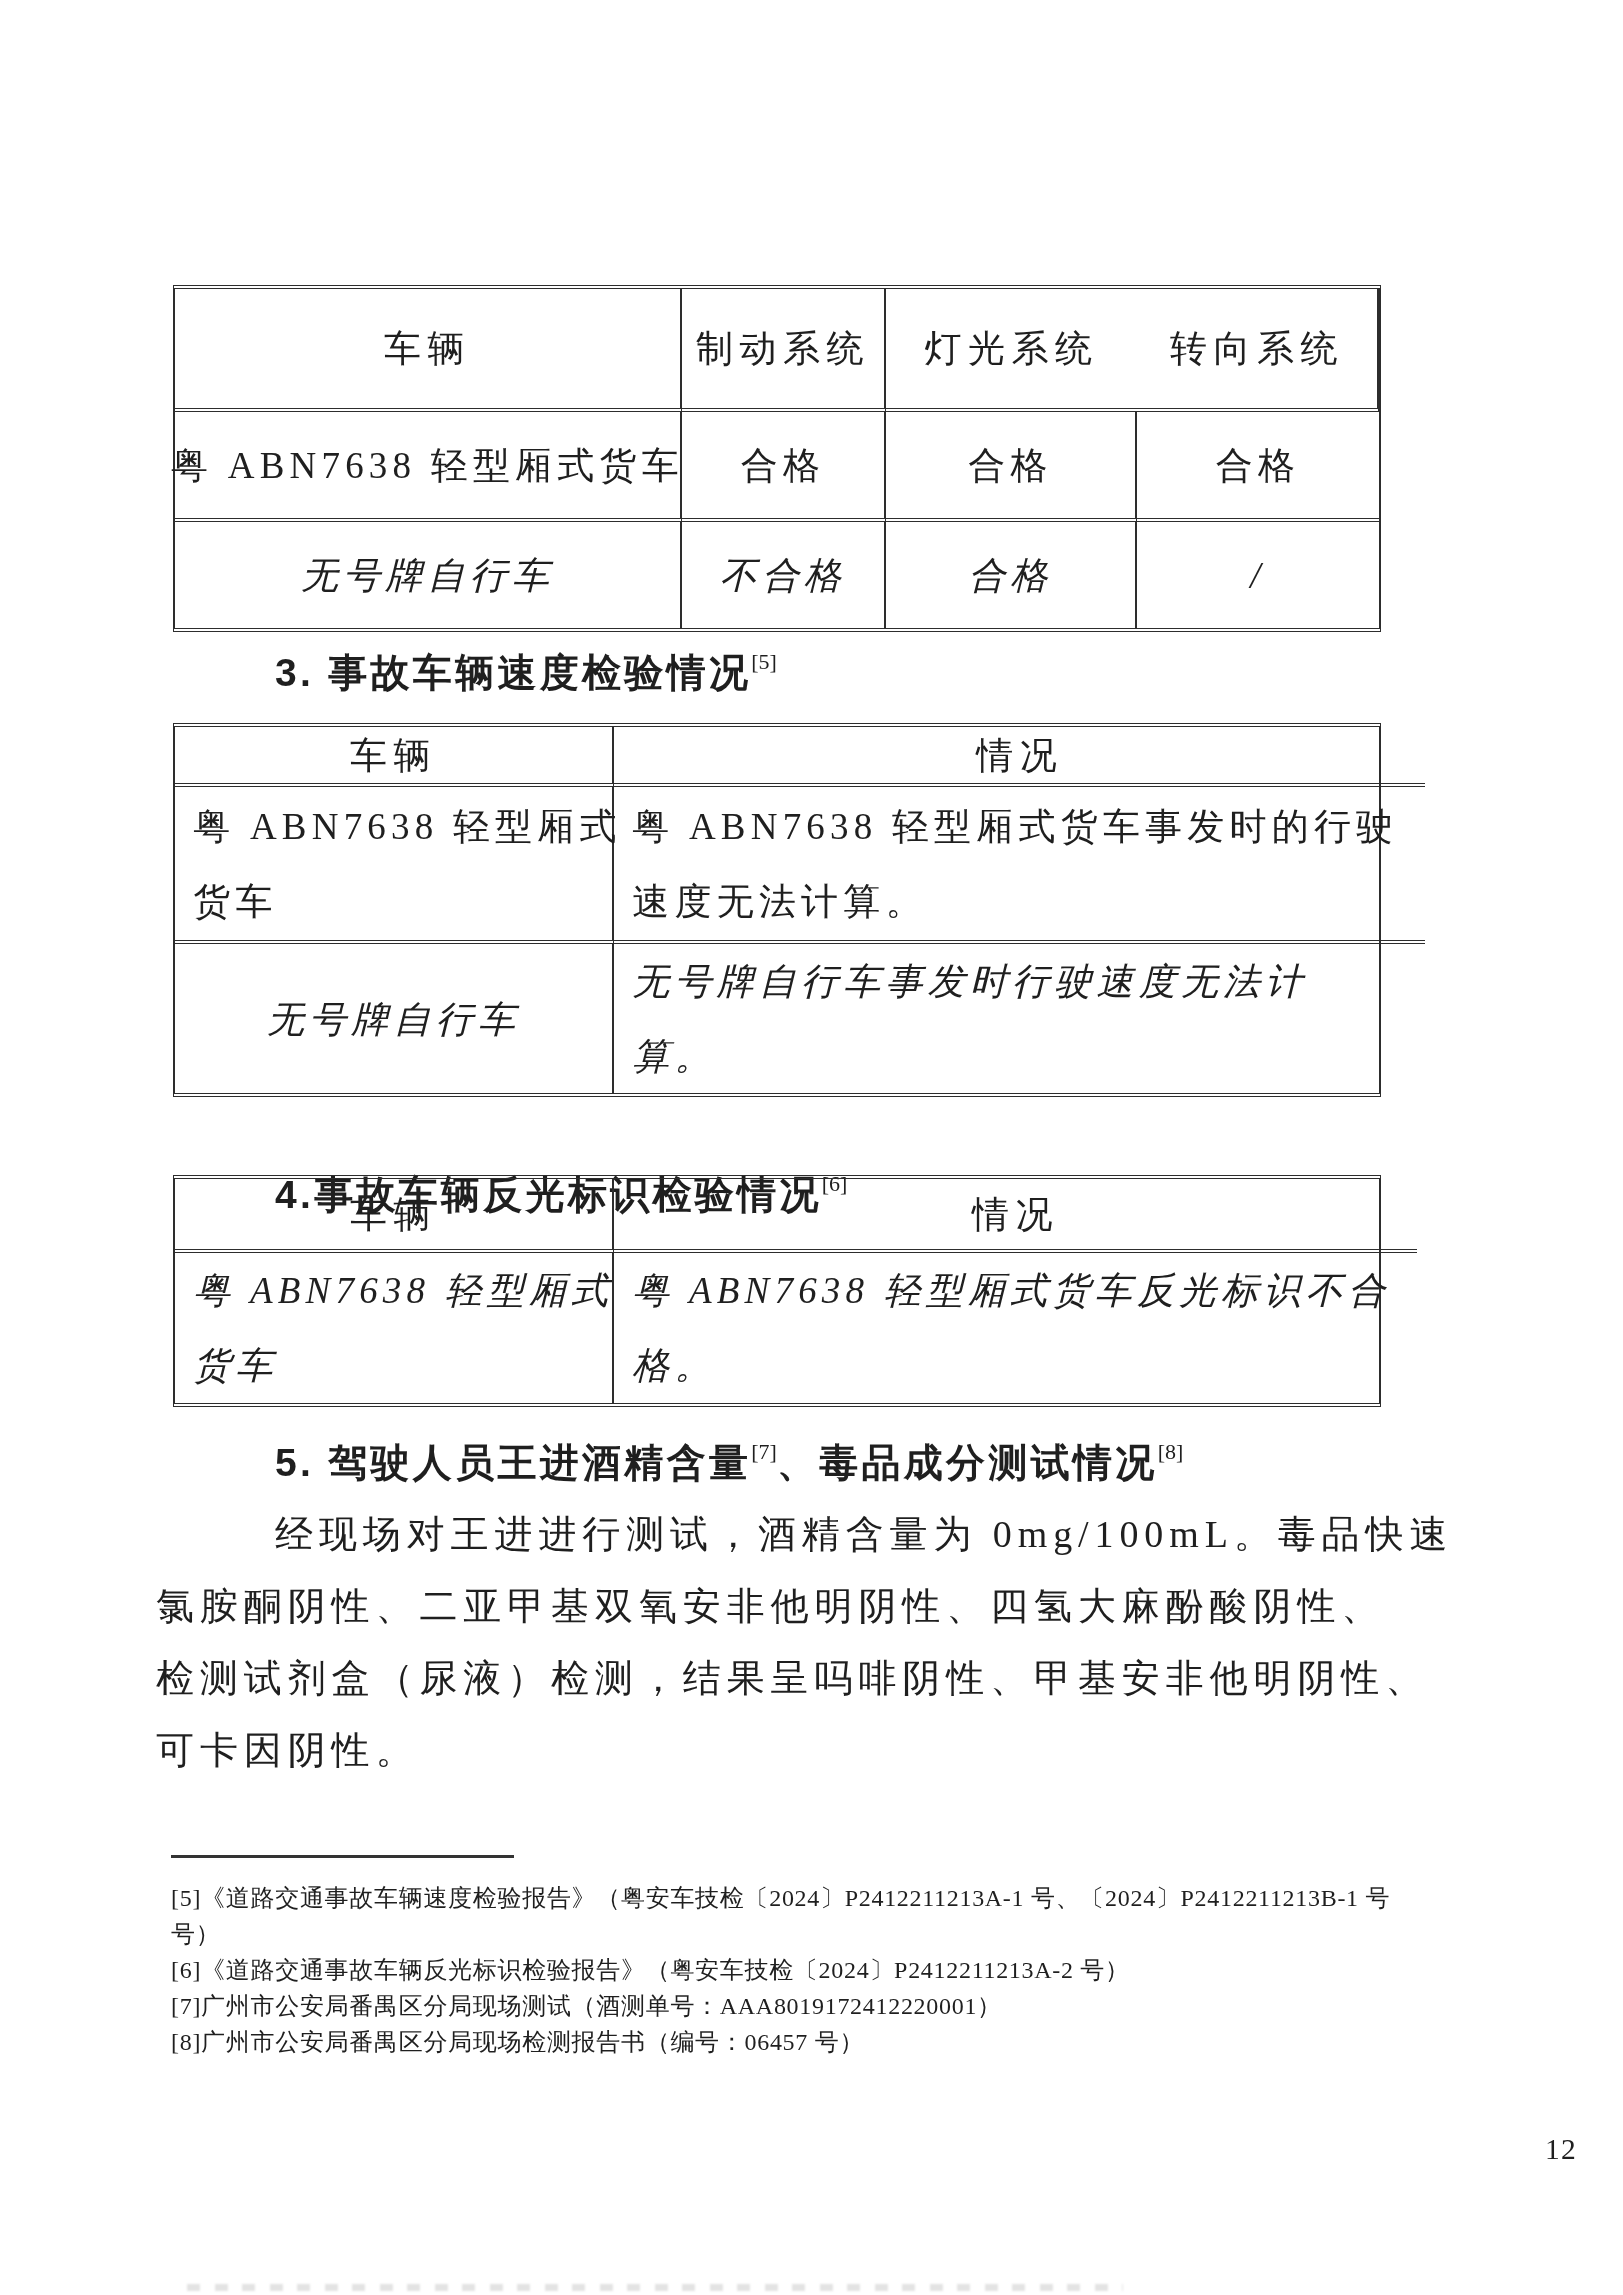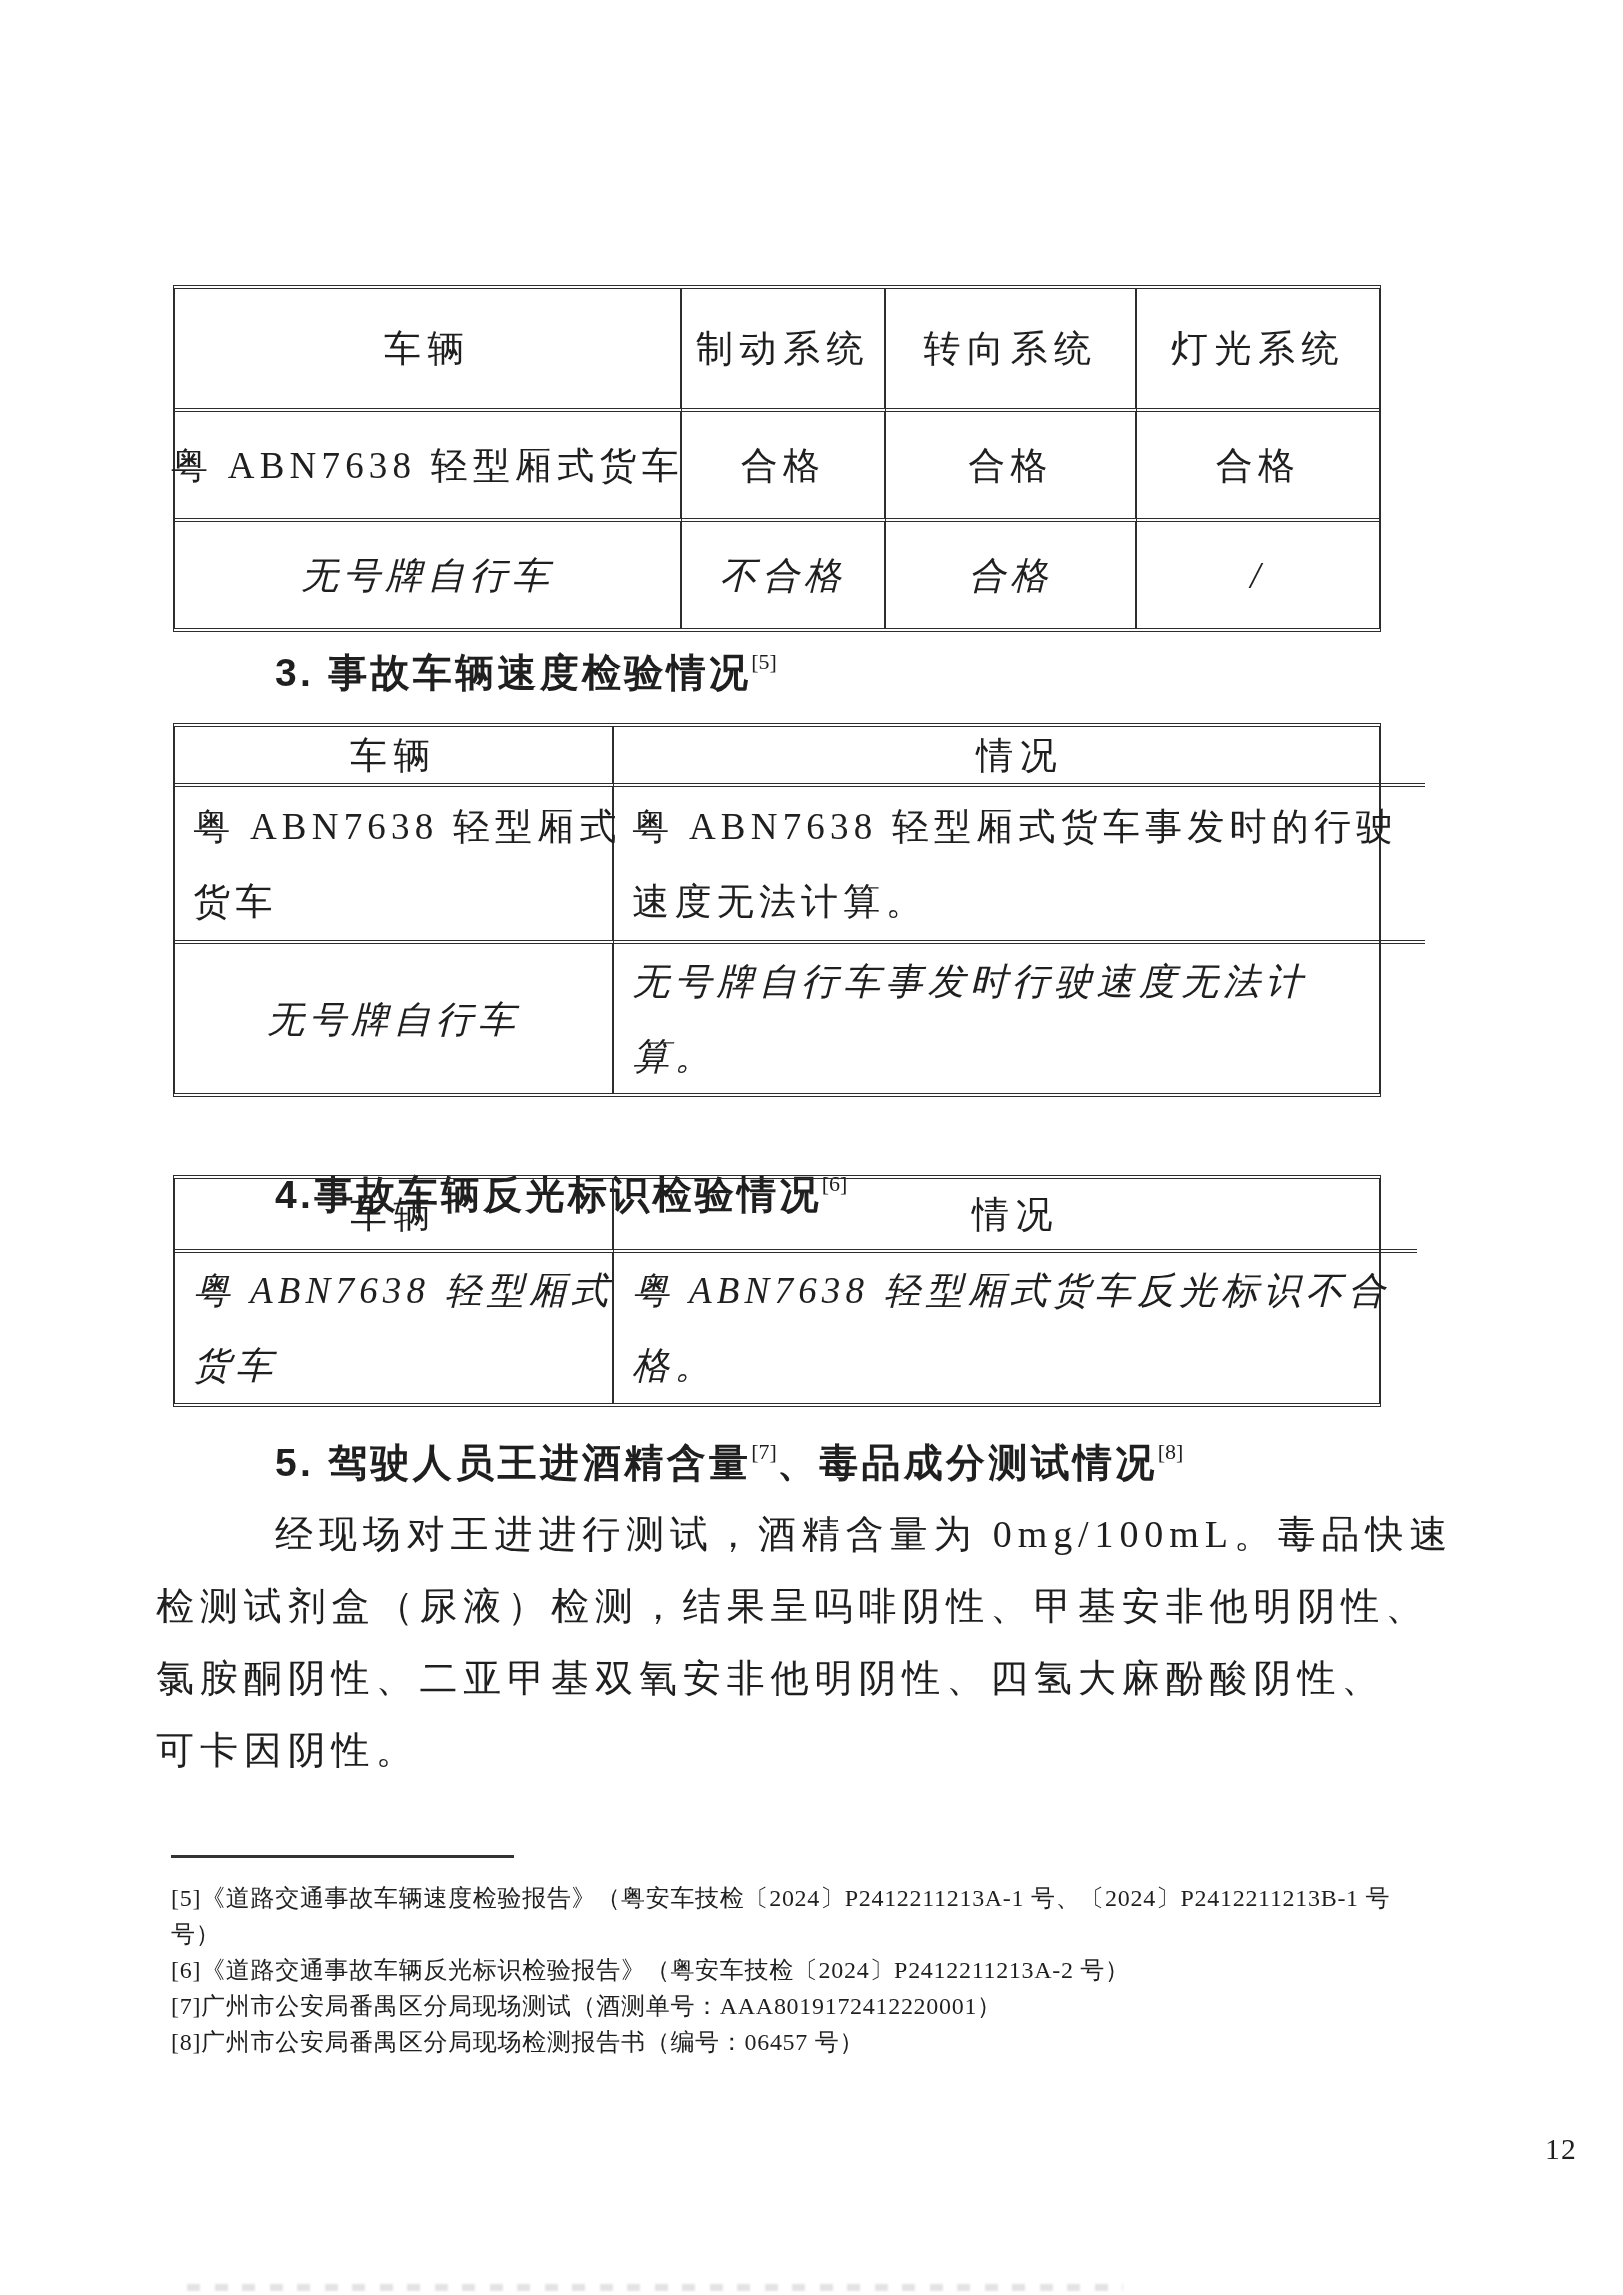--- a/index.html
+++ b/index.html
@@ -104,11 +104,11 @@
     <div class="cell hdr">
         <span class="ln">制动系统</span>
       </div>
-    <div class="cell hdr">
-        <span class="ln">转向系统</span>
-      </div>
     <div class="cell hdr last-col">
         <span class="ln">灯光系统</span>
+      </div>
+    <div class="cell hdr">
+        <span class="ln">转向系统</span>
       </div>
 
     <div class="cell">

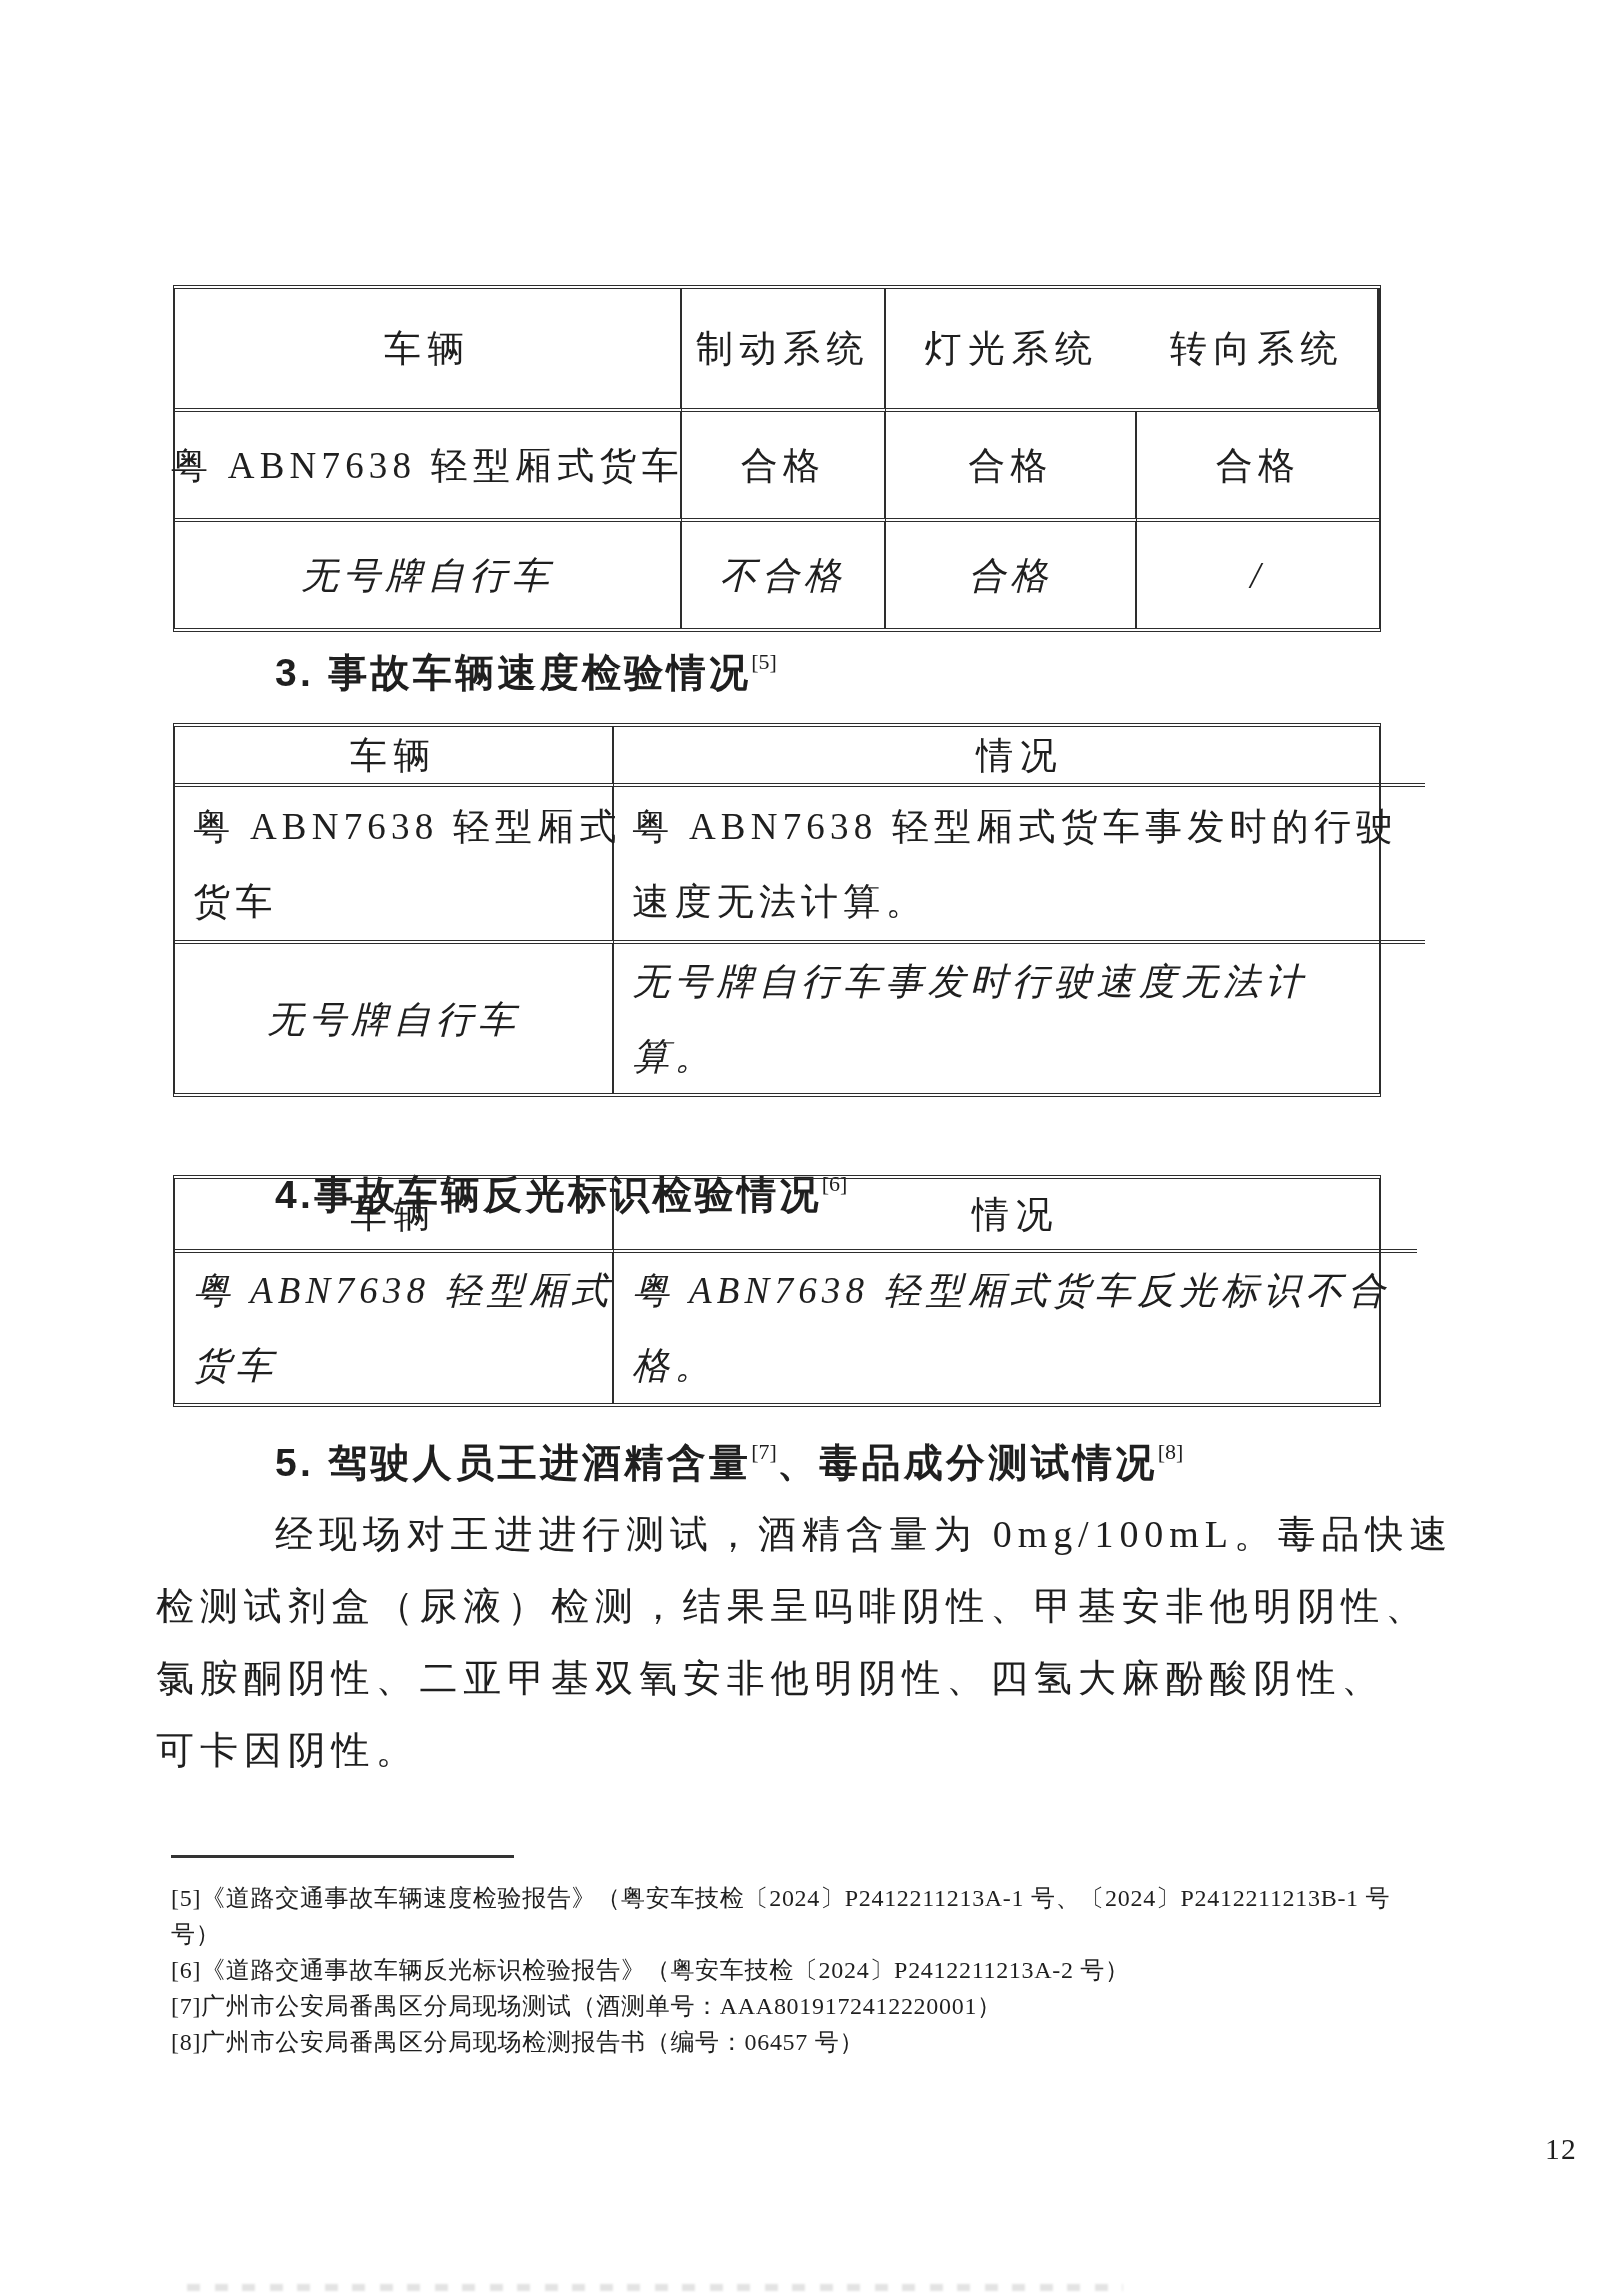--- a/index.html
+++ b/index.html
@@ -197,8 +197,8 @@
 
   <div class="body-para">
     <div class="pline first">经现场对王进进行测试，酒精含量为 0mg/100mL。毒品快速</div>
+    <div class="pline">氯胺酮阴性、二亚甲基双氧安非他明阴性、四氢大麻酚酸阴性、</div>
     <div class="pline">检测试剂盒（尿液）检测，结果呈吗啡阴性、甲基安非他明阴性、</div>
-    <div class="pline">氯胺酮阴性、二亚甲基双氧安非他明阴性、四氢大麻酚酸阴性、</div>
     <div class="pline">可卡因阴性。</div>
   </div>
 

